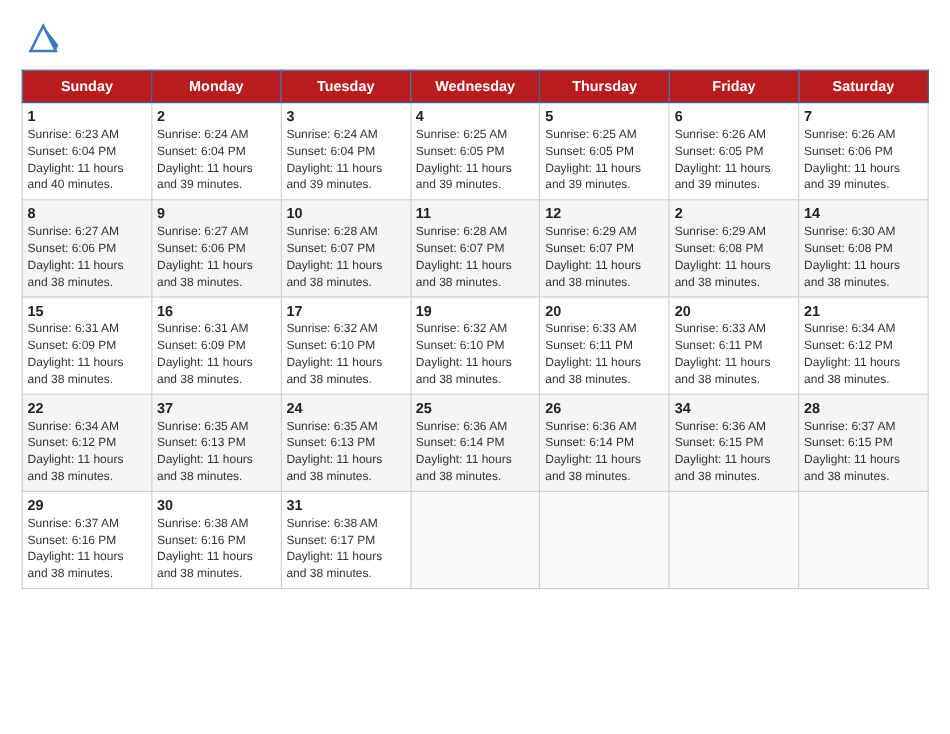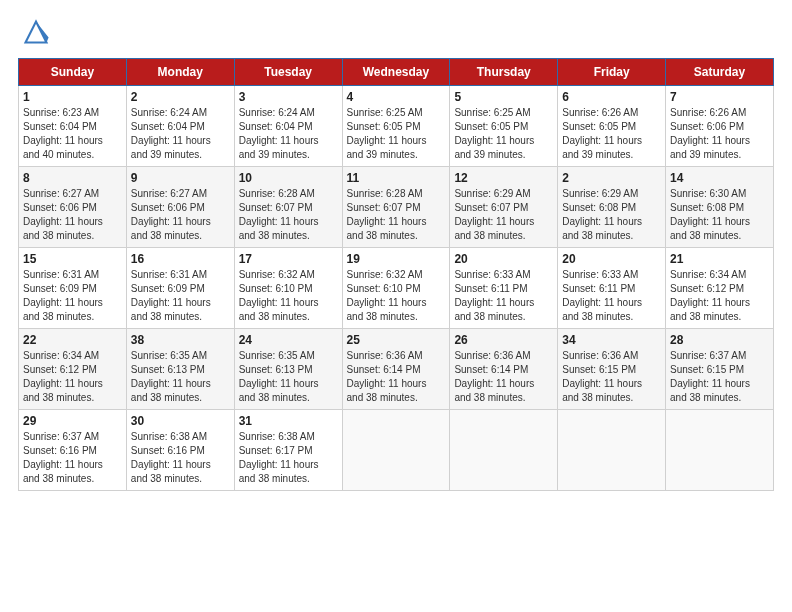--- a/index.html
+++ b/index.html
@@ -274,7 +274,7 @@
         </div>
           </td>
           <td>
-            <span class="day-num">38</span>
+            <span class="day-num">37</span>
         <div class="day-info">
           Sunrise: 6:35 AM<br>Sunset: 6:13 PM<br>Daylight: 11 hours and 38 minutes.
         </div>

